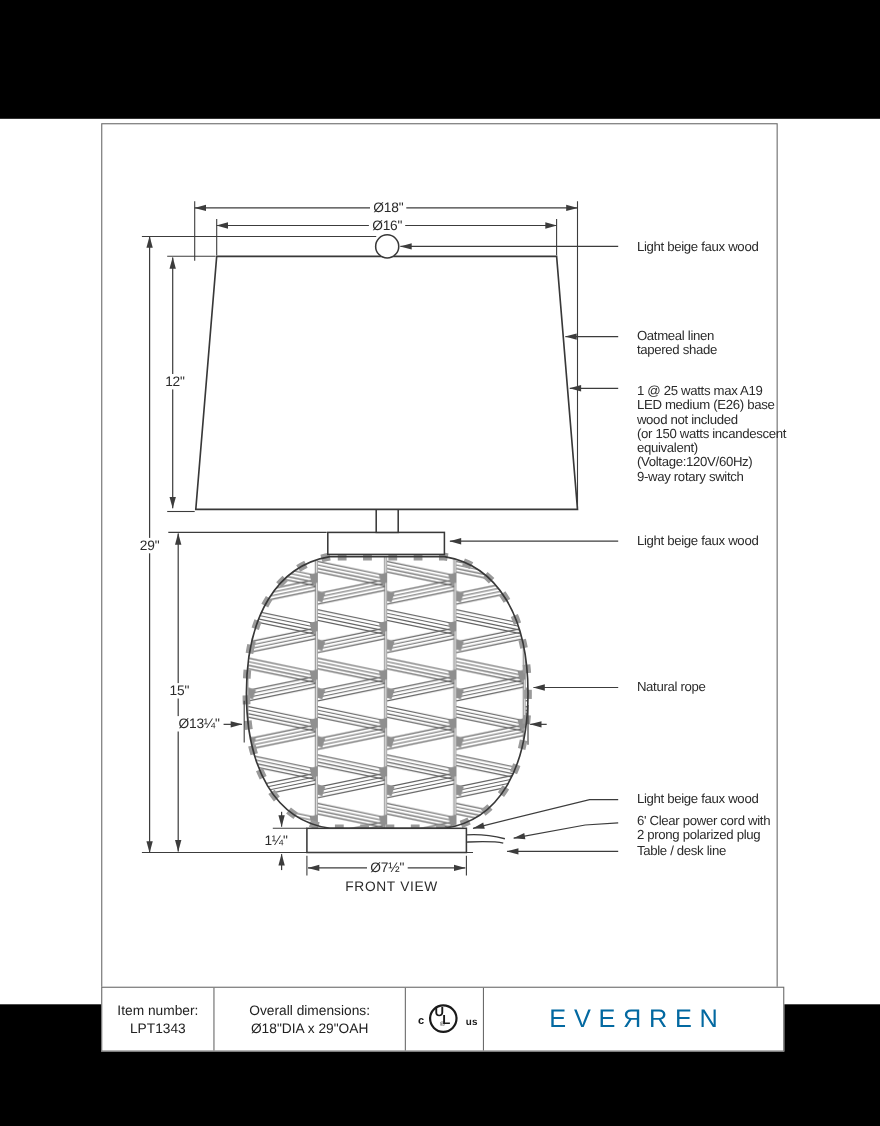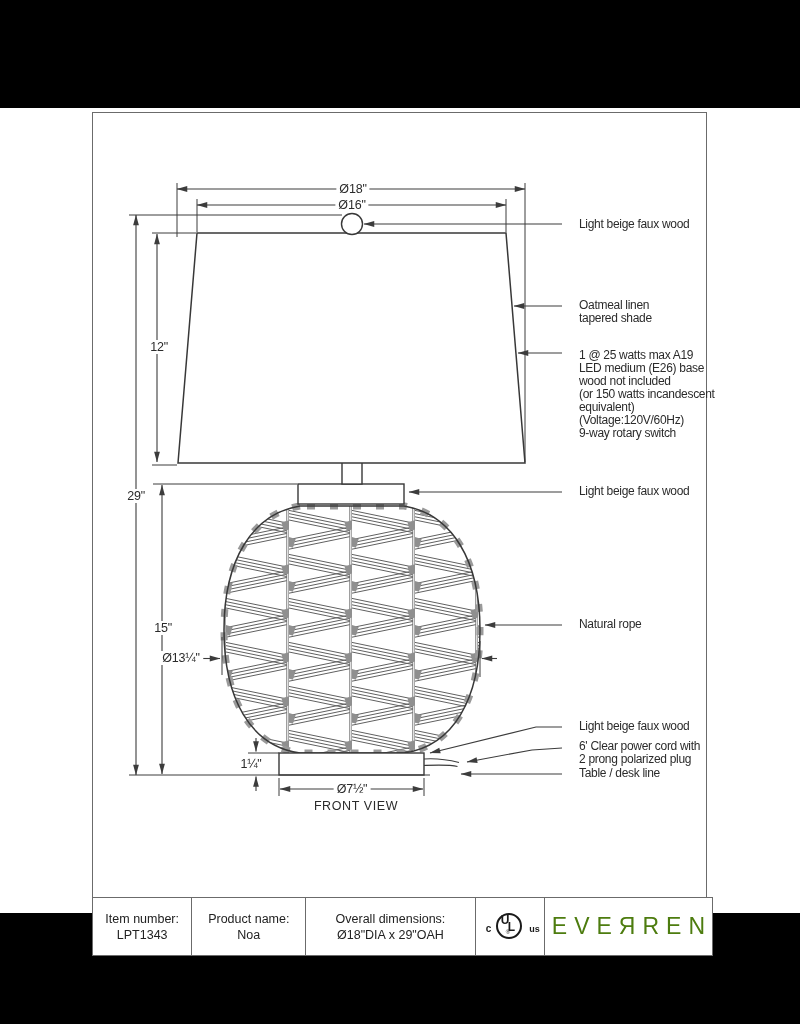--- a/index.html
+++ b/index.html
@@ -159,10 +159,6 @@
       <div>Item number:</div>
       <div>LPT1343</div>
     </div>
-    <div class="cell" style="width:117px">
-      <div>Product name:</div>
-      <div>Noa</div>
-    </div>
     <div class="cell" style="width:174px">
       <div>Overall dimensions:</div>
       <div>Ø18"DIA x 29"OAH</div>

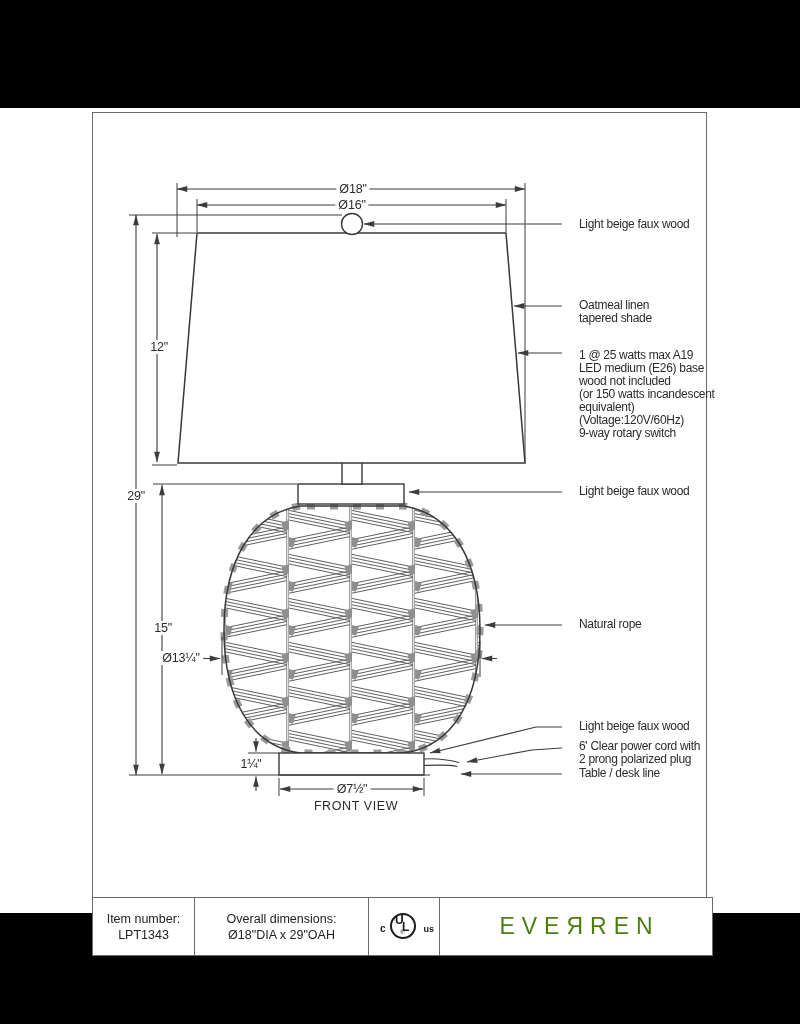--- a/index.html
+++ b/index.html
@@ -20,7 +20,7 @@
   .cell{border-right:1.5px solid #6b6b6b;box-sizing:border-box;display:flex;
         flex-direction:column;justify-content:center;align-items:center;gap:2px;
         font-size:12.5px;color:#222;}
-  .brand{font-size:23px;letter-spacing:7px;padding-left:7px;color:#4d7c0f;font-weight:500;}
+  .brand{font-size:23px;letter-spacing:7px;padding-left:7px;color:#0369a1;font-weight:500;}
   
   .ul{position:relative;width:62px;height:34px;}
   .ul-circle{position:absolute;left:17px;top:3px;width:26px;height:26px;

